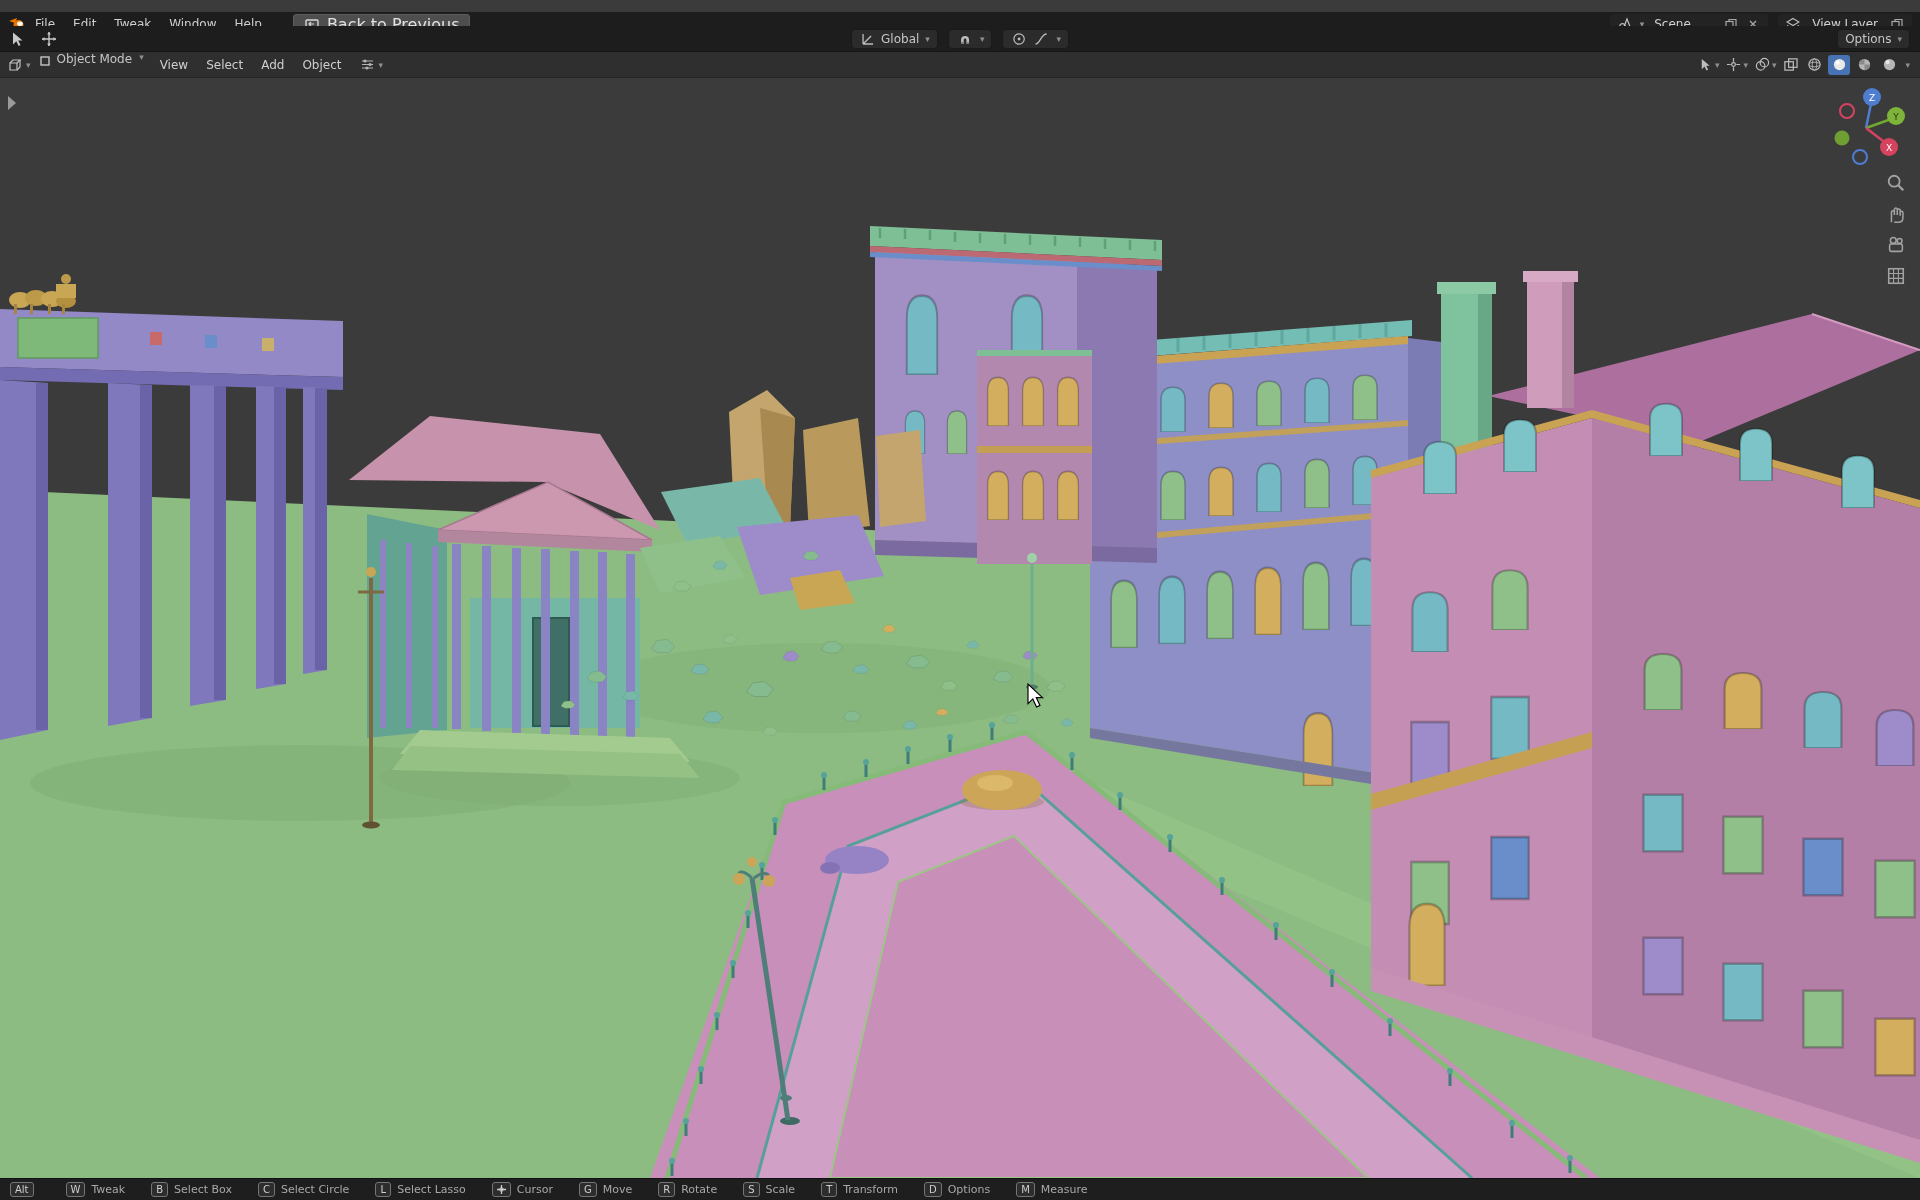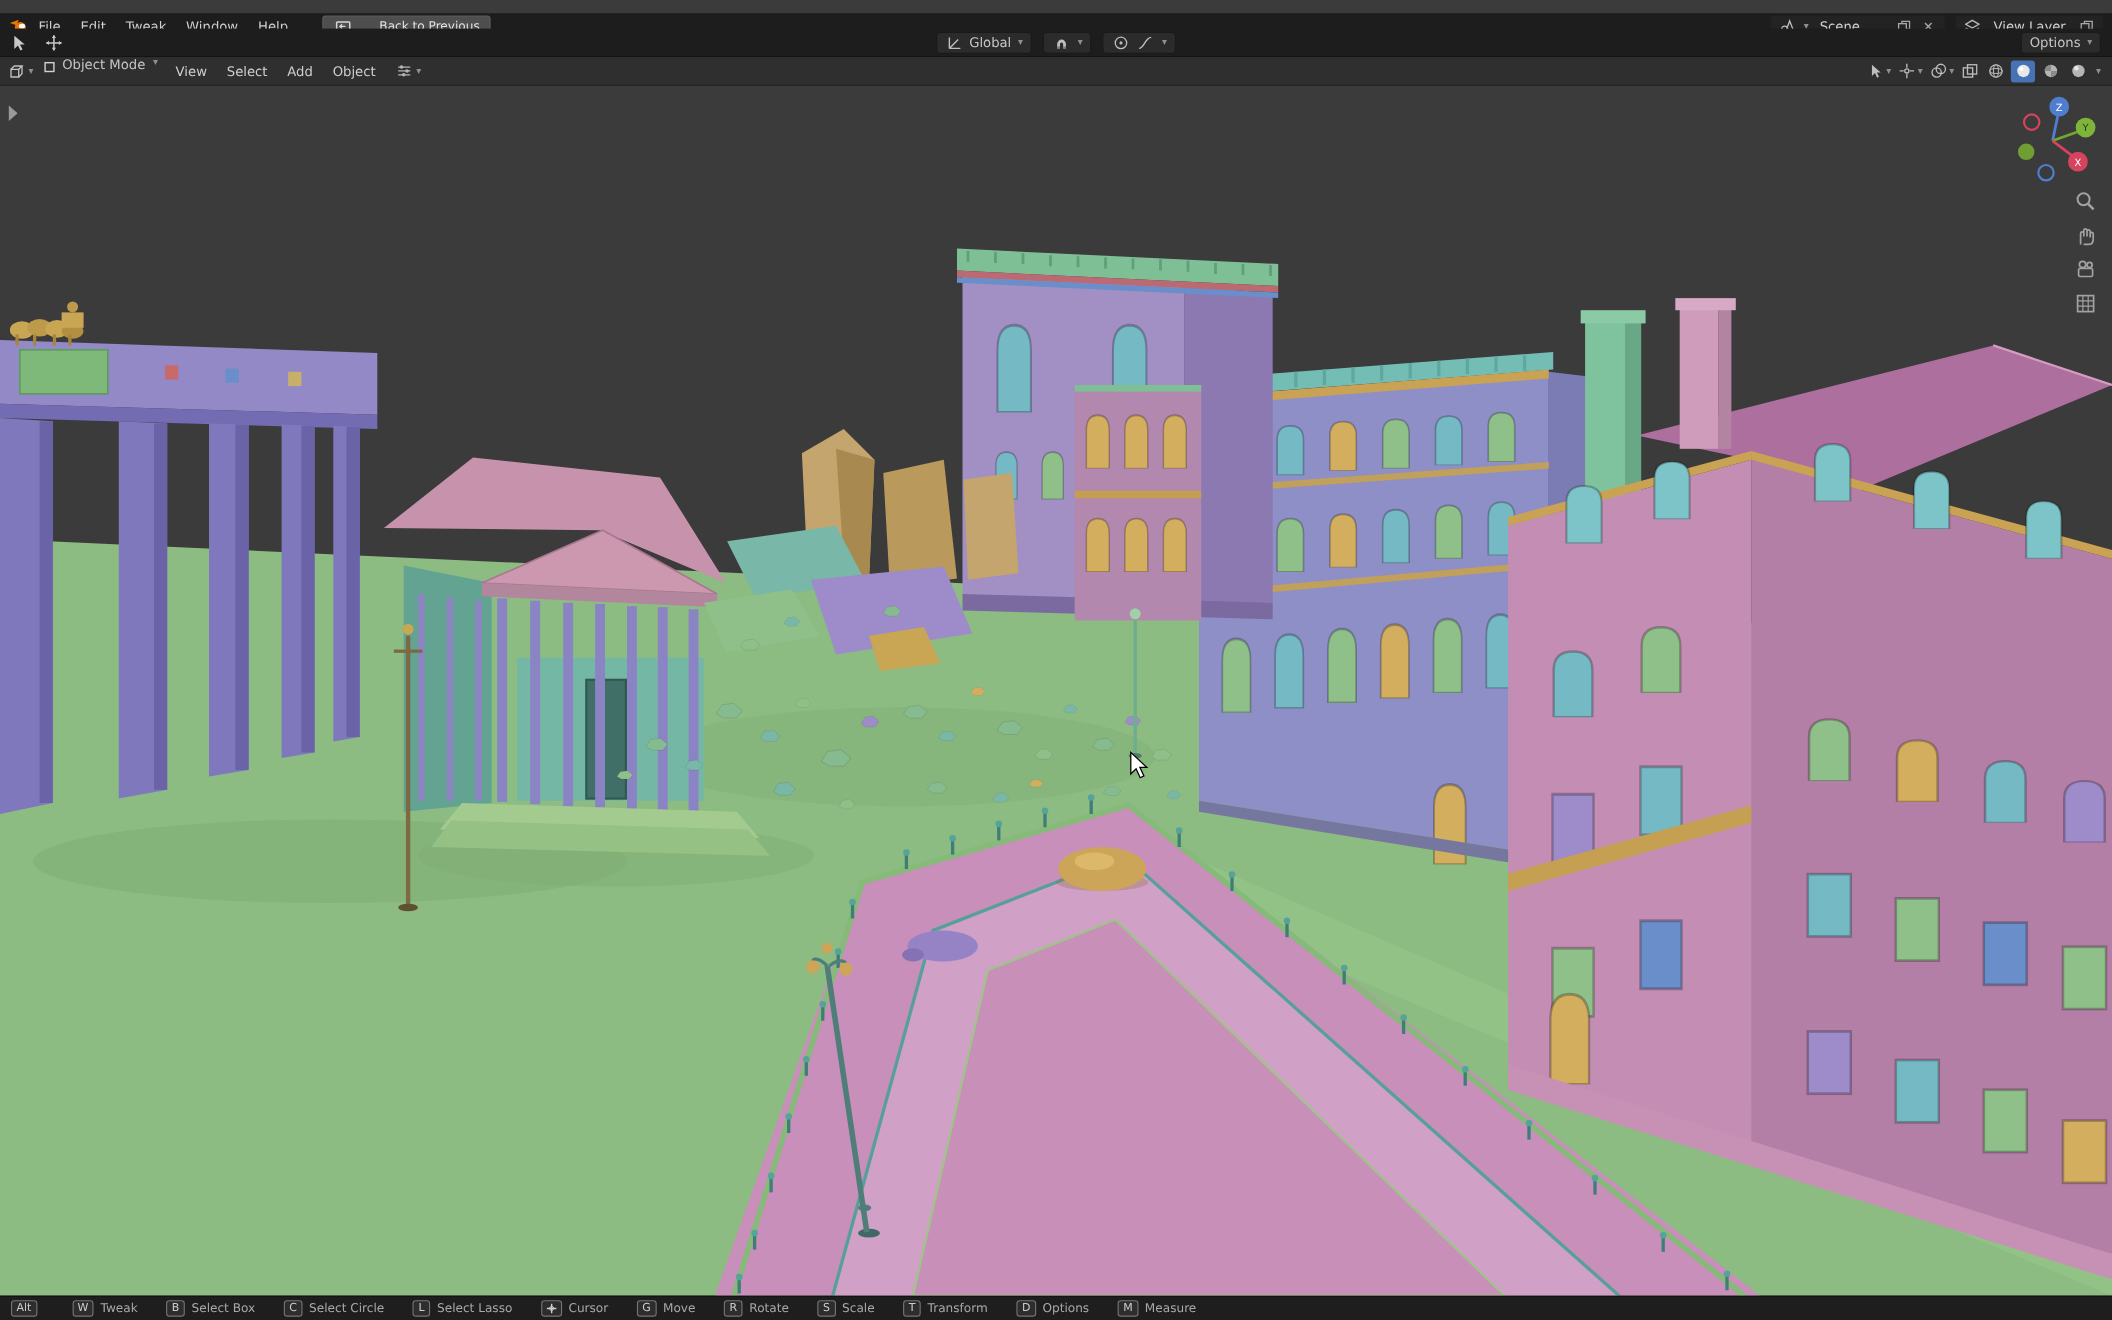--- a/index.html
+++ b/index.html
@@ -14,8 +14,8 @@
   .ic { display:inline-flex; align-items:center; justify-content:center; width:18px; height:18px; }
   .ic svg { display:block; }
   .chev { color:#8f8f8f; font-size:9px; margin-left:2px; }
-  .back-btn { display:flex; align-items:center; gap:24px; background:#4e4e4e; border:1px solid #5c5c5c;
-    border-radius:3px; height:20px; padding:0 9px; margin-left:22px; color:#e2e2e2; font-family:inherit; font-size:11px; }
+  .back-btn { display:flex; align-items:flex-start; gap:6px; background:#4e4e4e; border:1px solid #5c5c5c;
+    border-radius:3px; height:20px; padding:0 9px; margin-left:22px; color:#e2e2e2; font-family:inherit; font-size:16px; }
   .tb-right { margin-left:auto; display:flex; align-items:center; gap:10px; }
   .id-field { display:flex; align-items:center; gap:4px; background:#232323; border-radius:3px; height:20px; padding:0 6px; }
   .id-text { color:#d2d2d2; padding:0 6px; min-width:70px;text-decoration:underline; }

